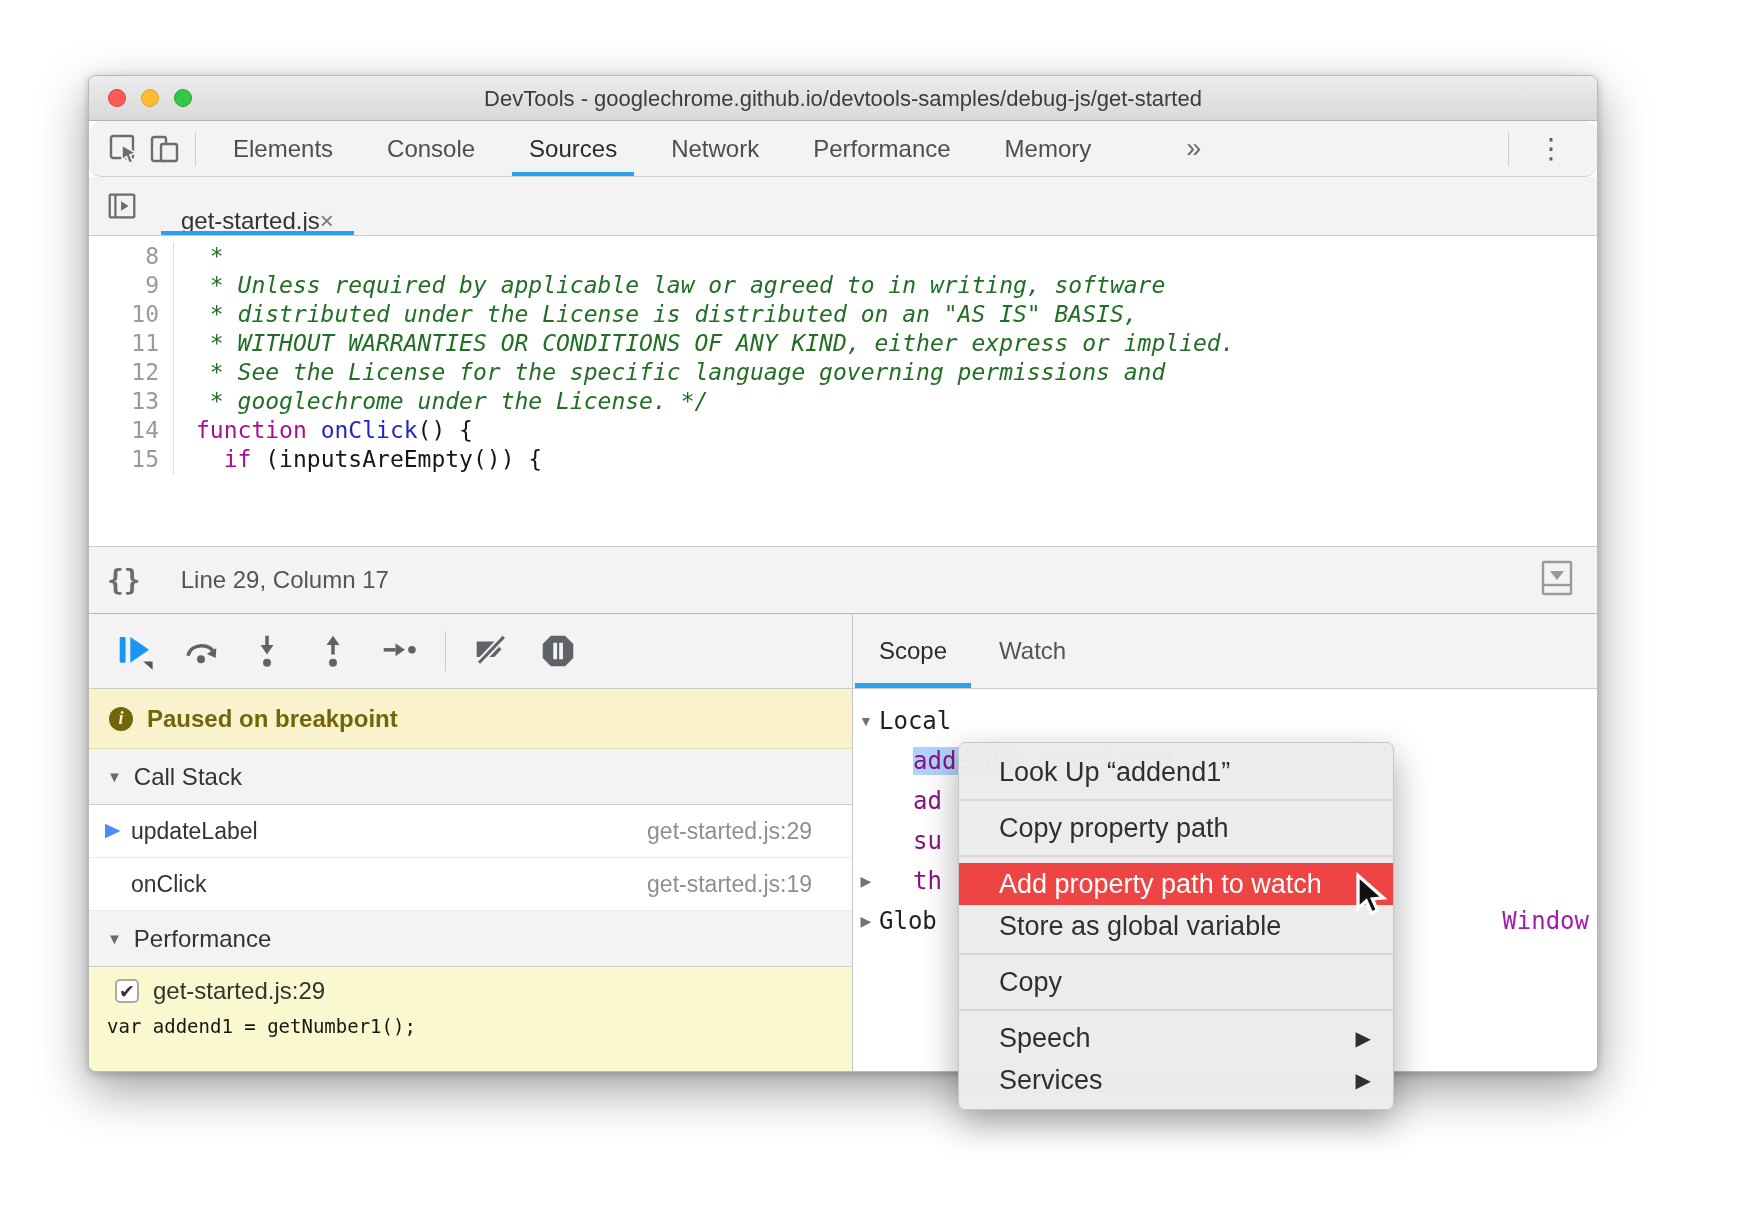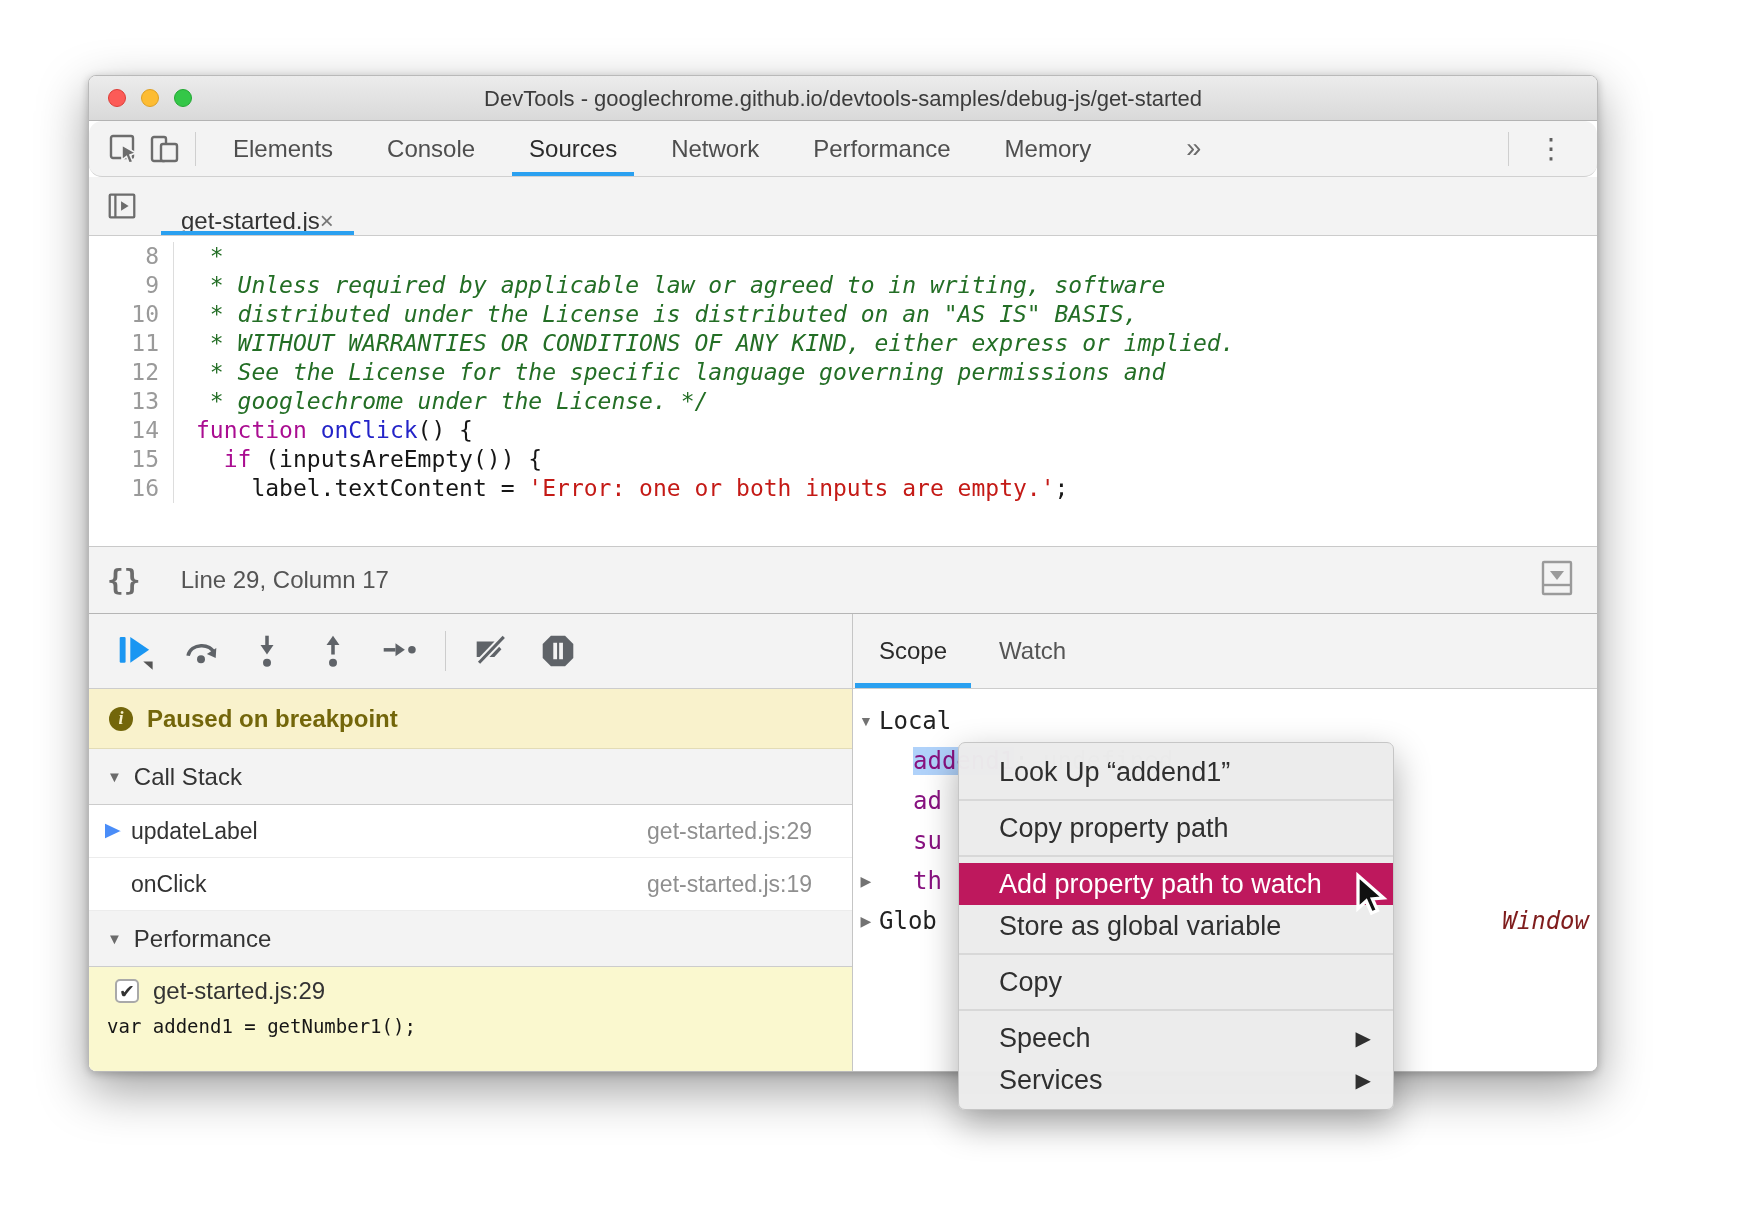--- a/index.html
+++ b/index.html
@@ -238,7 +238,6 @@
         <div class="code-row"><div class="gutter">13</div><div class="code-text"><span class="c-comment"> * googlechrome under the License. */</span></div></div>
         <div class="code-row"><div class="gutter">14</div><div class="code-text"><span class="c-keyword">function</span><span class="c-plain"> </span><span class="c-def">onClick</span><span class="c-plain">() {</span></div></div>
         <div class="code-row"><div class="gutter">15</div><div class="code-text"><span class="c-plain">  </span><span class="c-keyword">if</span><span class="c-plain"> (inputsAreEmpty()) {</span></div></div>
-        <div class="code-row"><div class="gutter">16</div><div class="code-text"><span class="c-plain">    label.textContent = </span><span class="c-string">'Error: one or both inputs are empty.'</span><span class="c-plain">;</span></div></div>
       </div>
   </div>
 

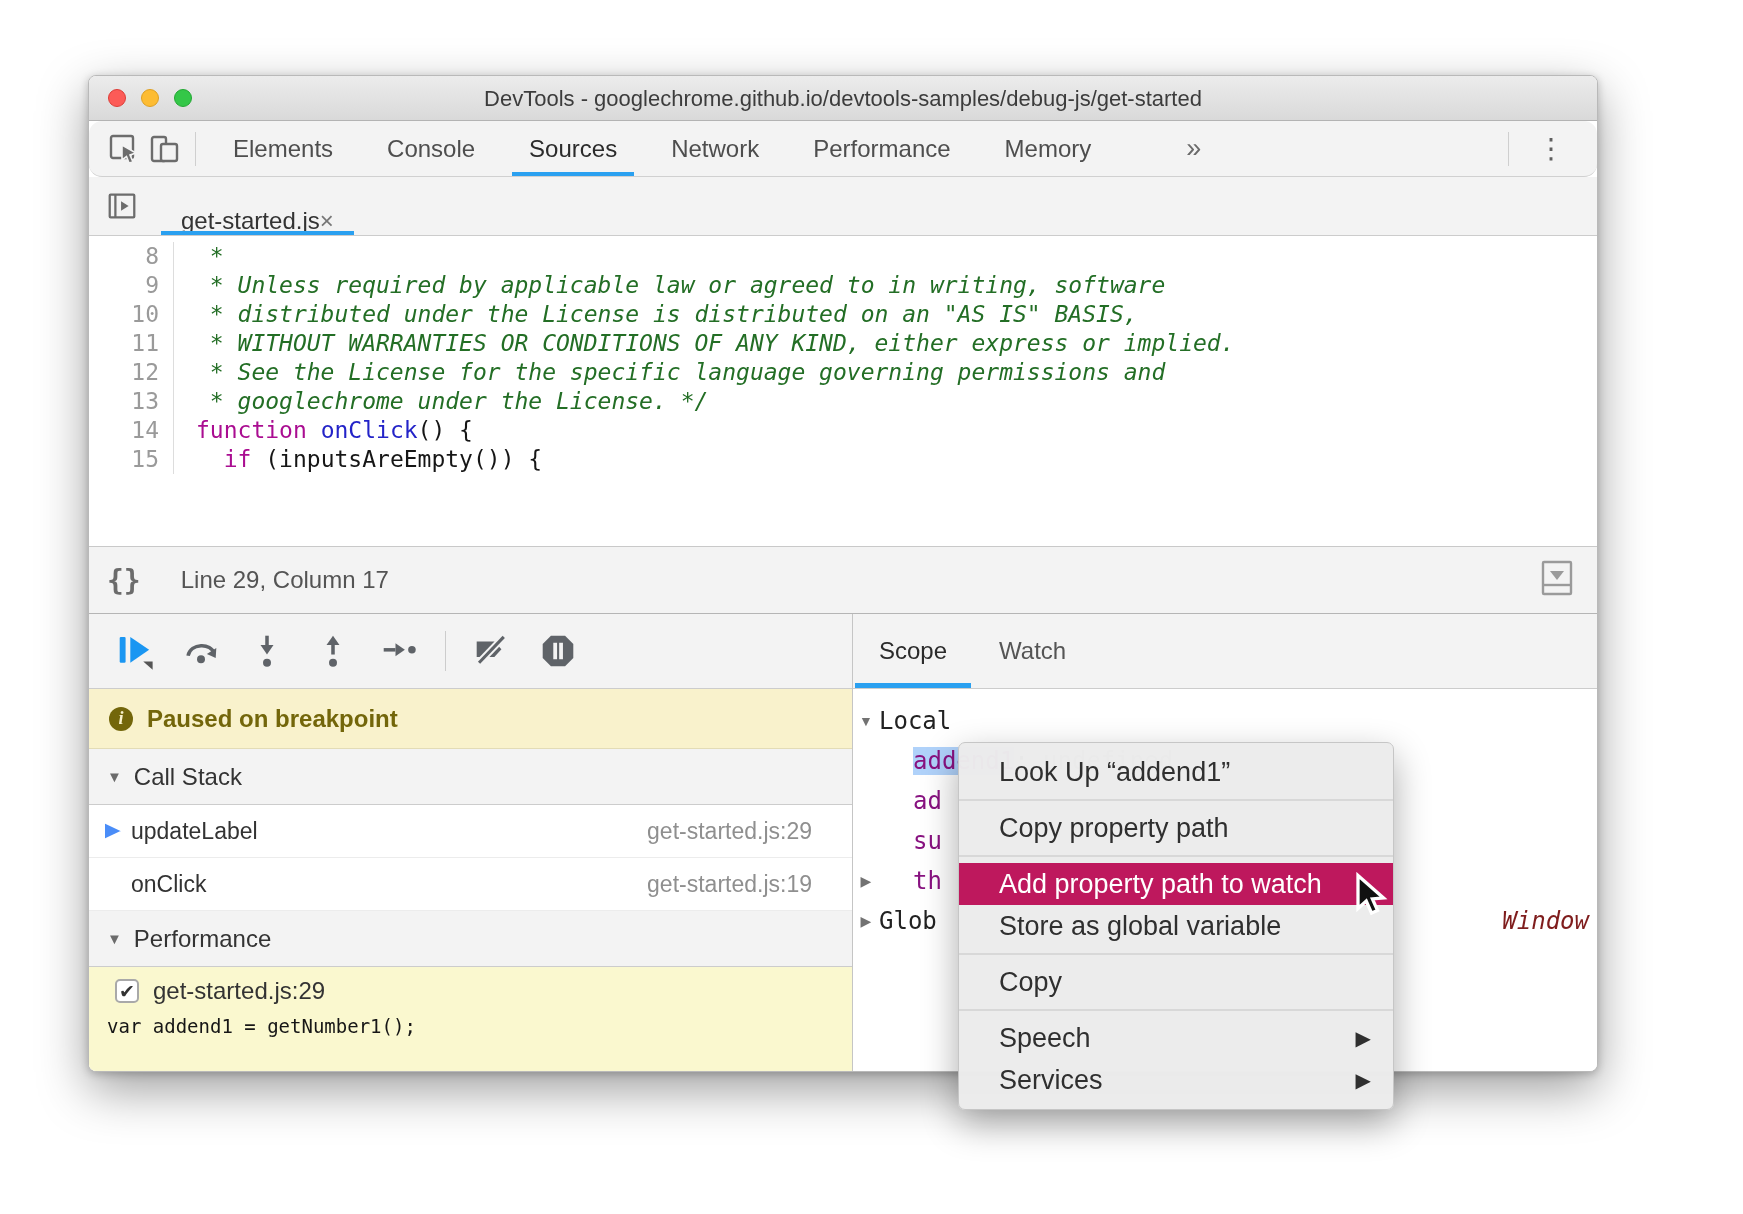--- a/index.html
+++ b/index.html
@@ -166,7 +166,7 @@
   }
   .ctx-item{height:42px;display:flex;align-items:center;padding:0 22px 0 40px;
     font-size:27px;color:#2f2f2f;}
-  .ctx-item.highlighted{background:#be185d;color:#fff;}
+  .ctx-item.highlighted{background:#ef4444;color:#fff;}
   .ctx-sep{height:2px;background:#d8d8d8;margin:6px 0;}
   .ctx-sub{margin-left:auto;font-size:20px;color:#2f2f2f;}
 

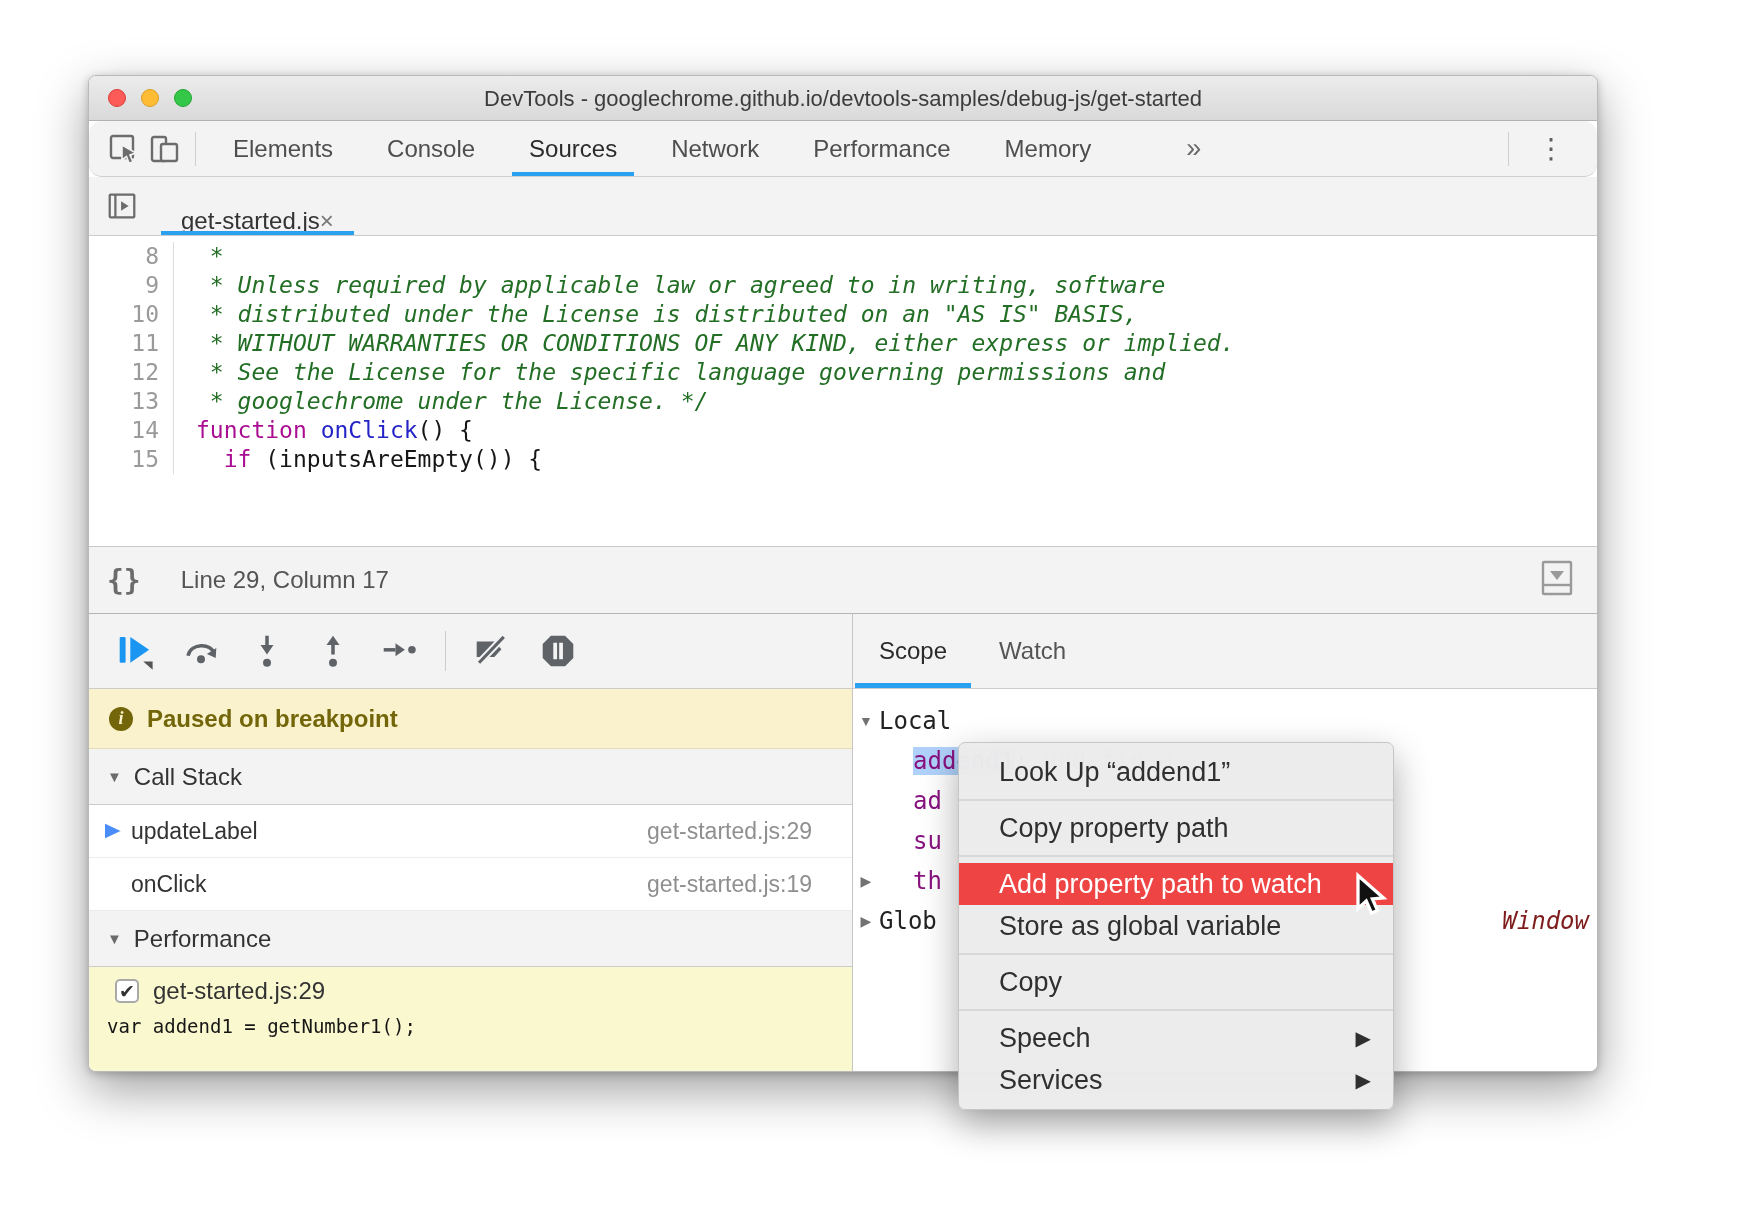--- a/index.html
+++ b/index.html
@@ -156,7 +156,7 @@
   .sc-name.selected{background:#b0d2fa;}
   .sc-sep{color:#444;}
   .sc-value{color:#8a8a8a;}
-  .sc-objvalue{margin-left:auto;color:#7f1d1d;font-style:italic;}
+  .sc-objvalue{margin-left:auto;color:#a21caf;}
 
   
   .ctx-menu{

